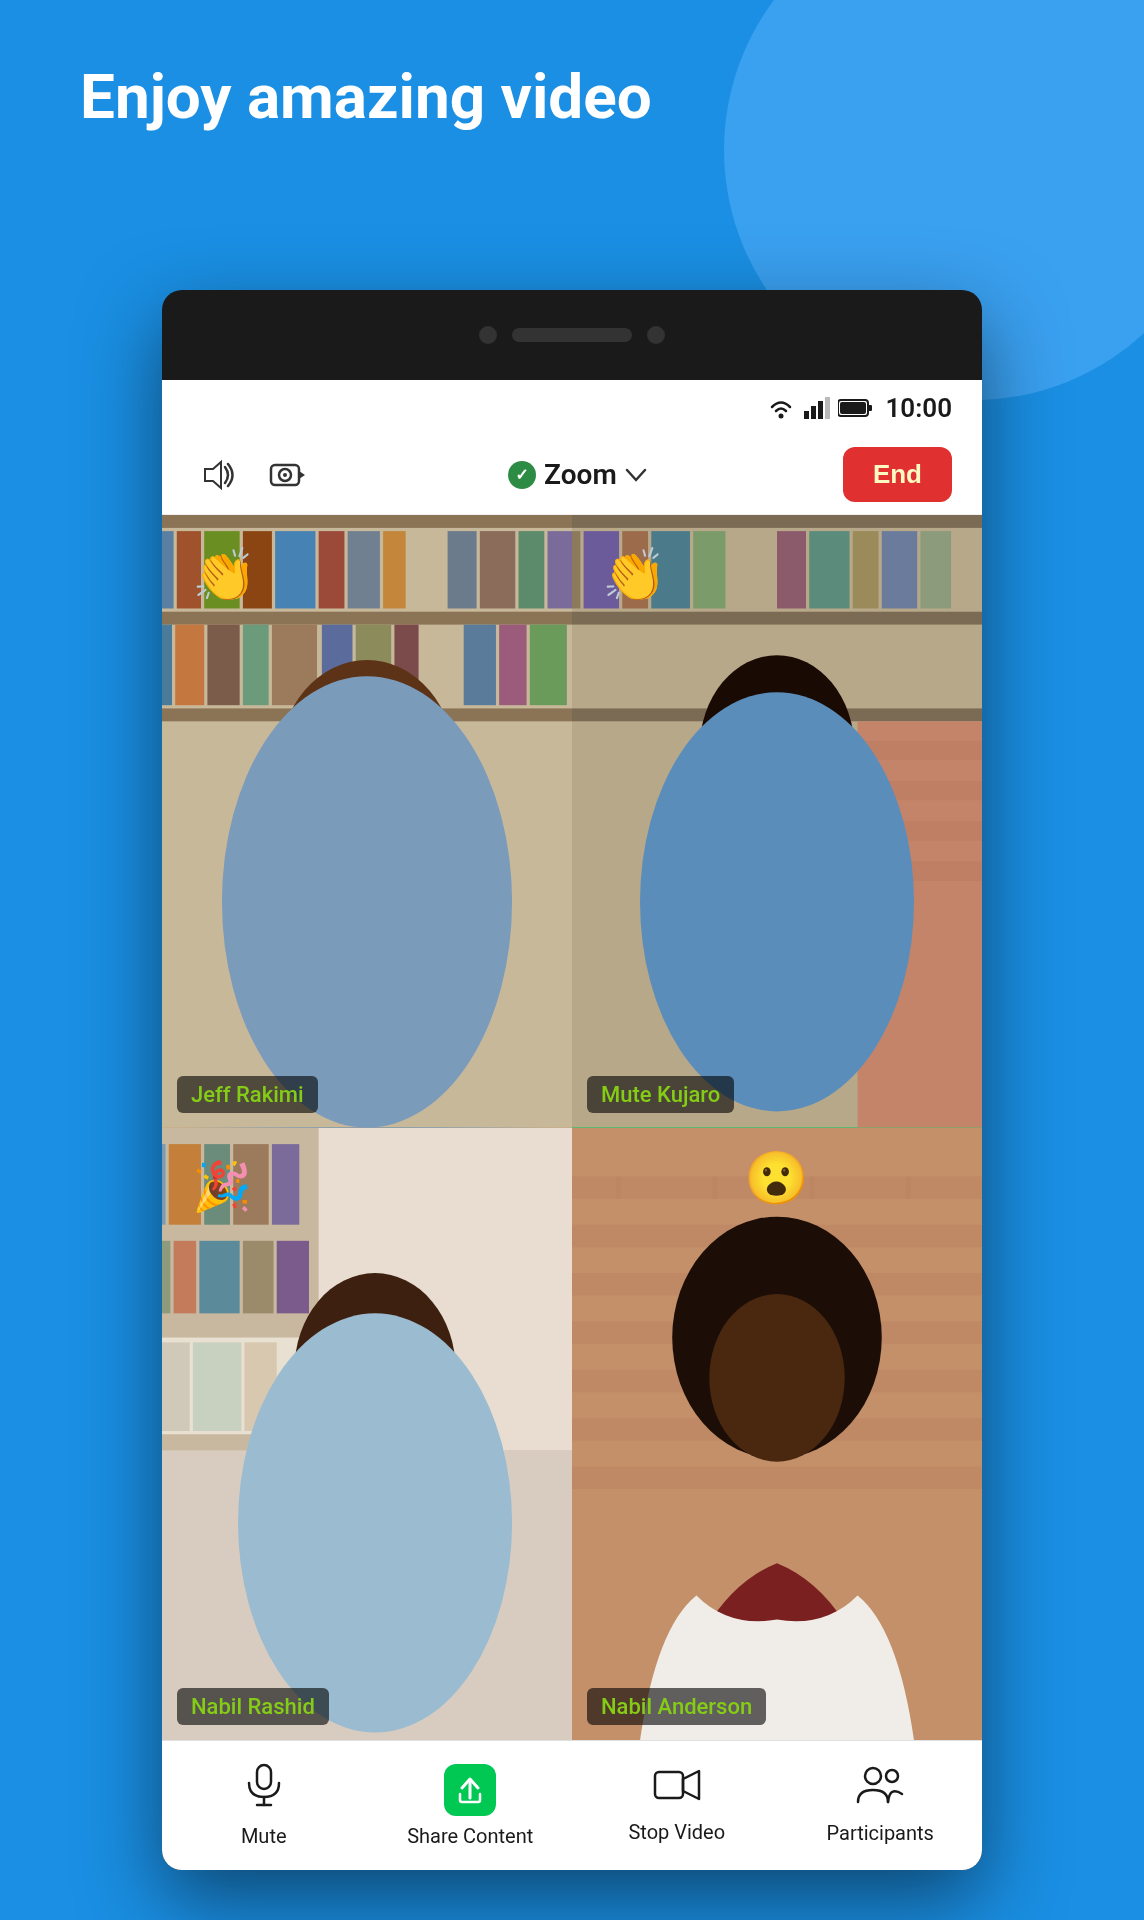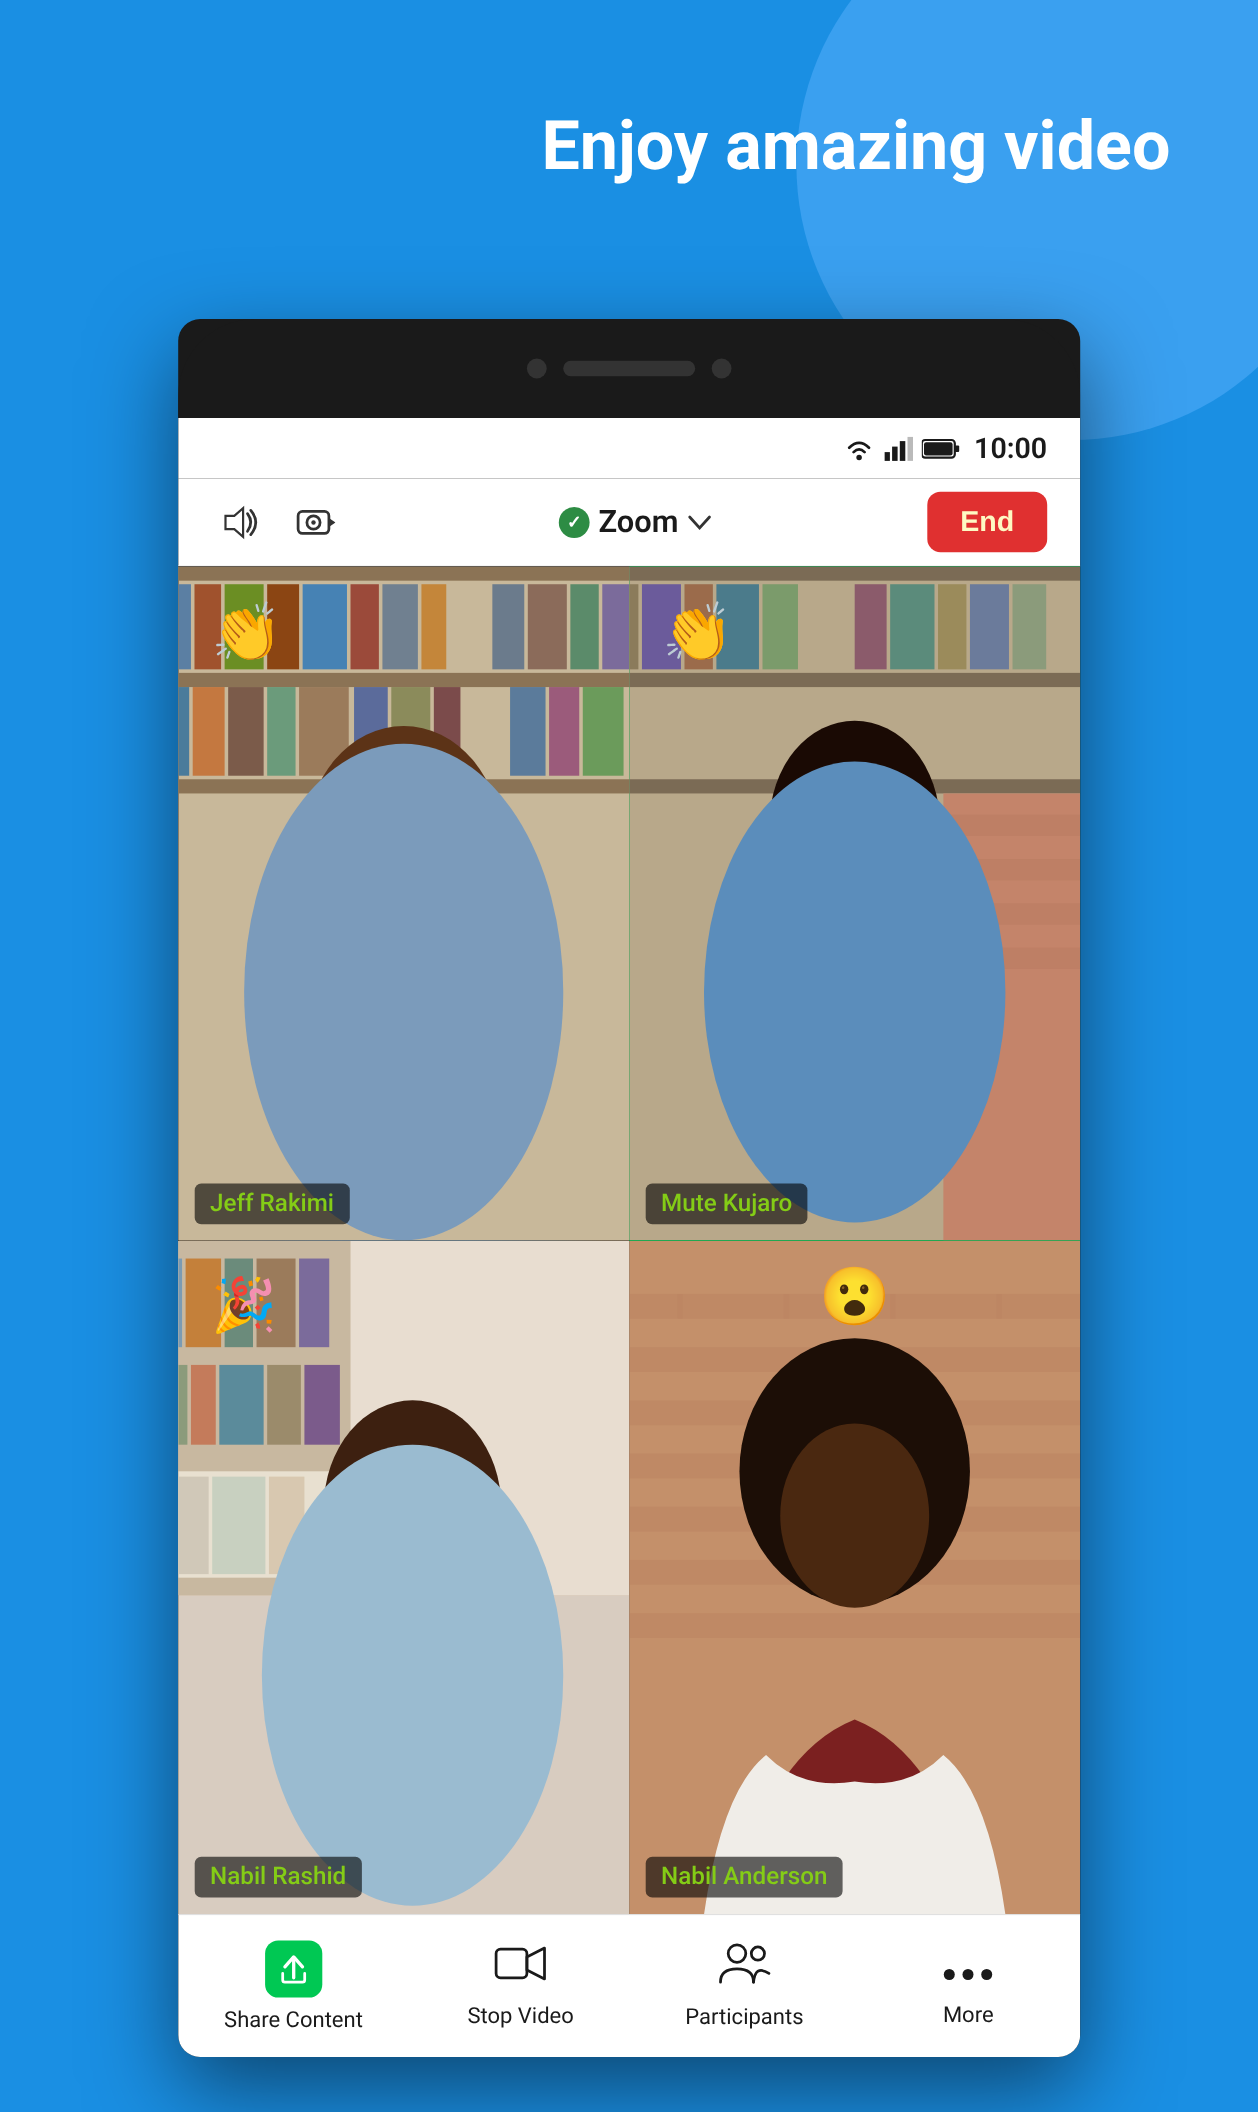--- a/index.html
+++ b/index.html
@@ -28,13 +28,12 @@
       top: 60px;
       left: 0;
       right: 0;
-      text-align: right;
+      text-align: left;
       color: white;
       font-size: 62px;
       font-weight: 700;
       line-height: 1.2;
       padding: 0 80px;
-      margin-top: 37px;
     }
 
     .phone-wrapper {

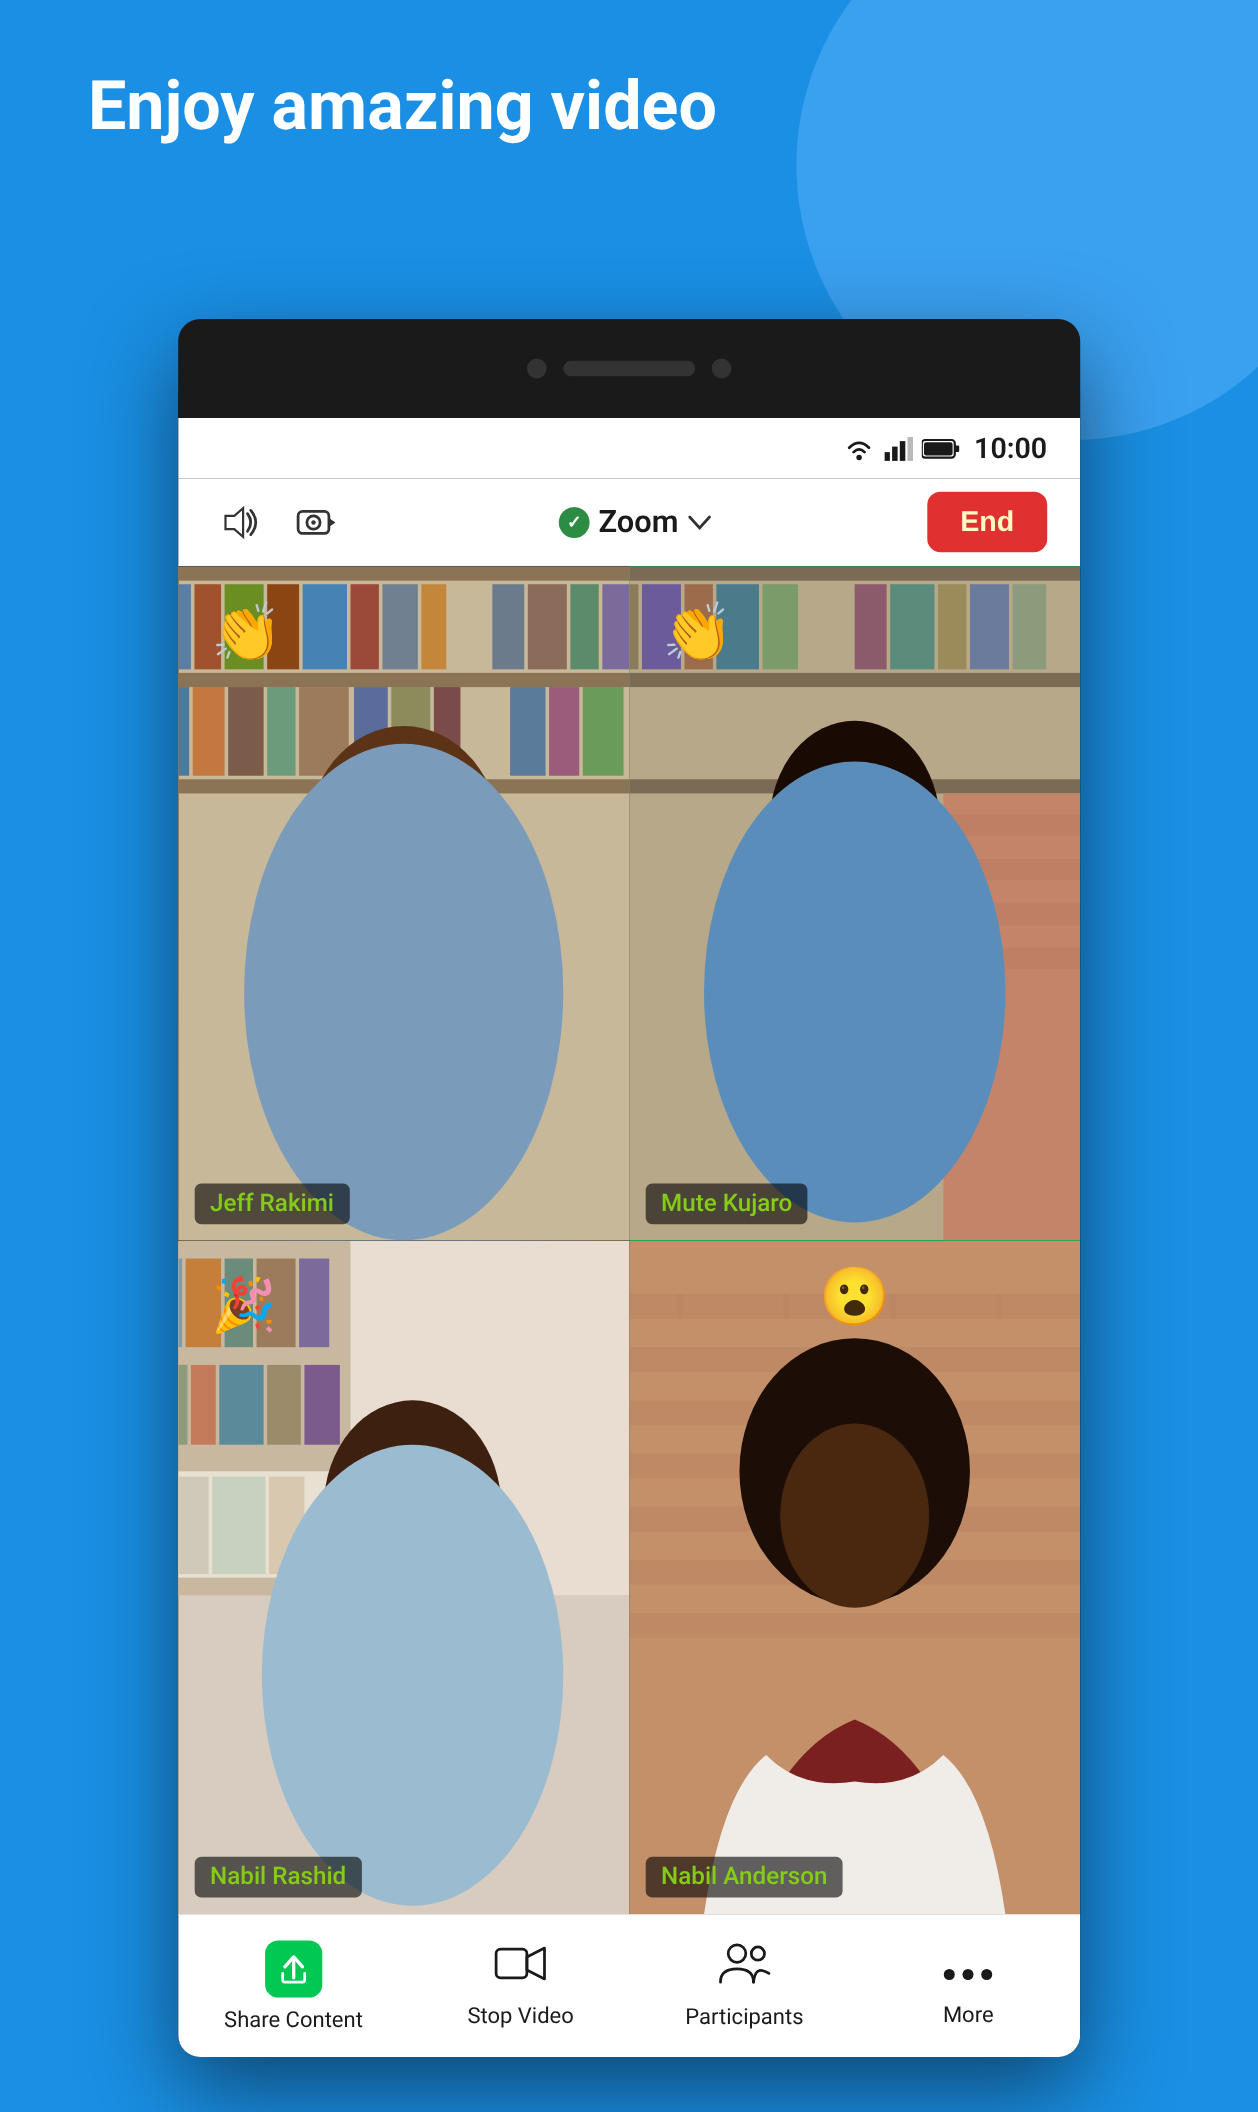--- a/index.html
+++ b/index.html
@@ -490,6 +490,17 @@
 
     <div class="bottom-toolbar">
 
+      <div class="toolbar-item">
+        <div class="toolbar-item-icon">
+          <svg width="40" height="44" viewBox="0 0 40 44">
+            <rect x="13" y="2" width="14" height="24" rx="7" stroke="#1a1a1a" stroke-width="2.5" fill="none"></rect>
+            <path d="M5 20 Q5 34 20 34 Q35 34 35 20" stroke="#1a1a1a" stroke-width="2.5" fill="none" stroke-linecap="round"></path>
+            <line x1="20" y1="34" x2="20" y2="42" stroke="#1a1a1a" stroke-width="2.5" stroke-linecap="round"></line>
+            <line x1="13" y1="42" x2="27" y2="42" stroke="#1a1a1a" stroke-width="2.5" stroke-linecap="round"></line>
+          </svg>
+        </div>
+        <span class="toolbar-item-label">Mute</span>
+      </div>
 
       <div class="toolbar-item">
         <div class="share-content-icon">

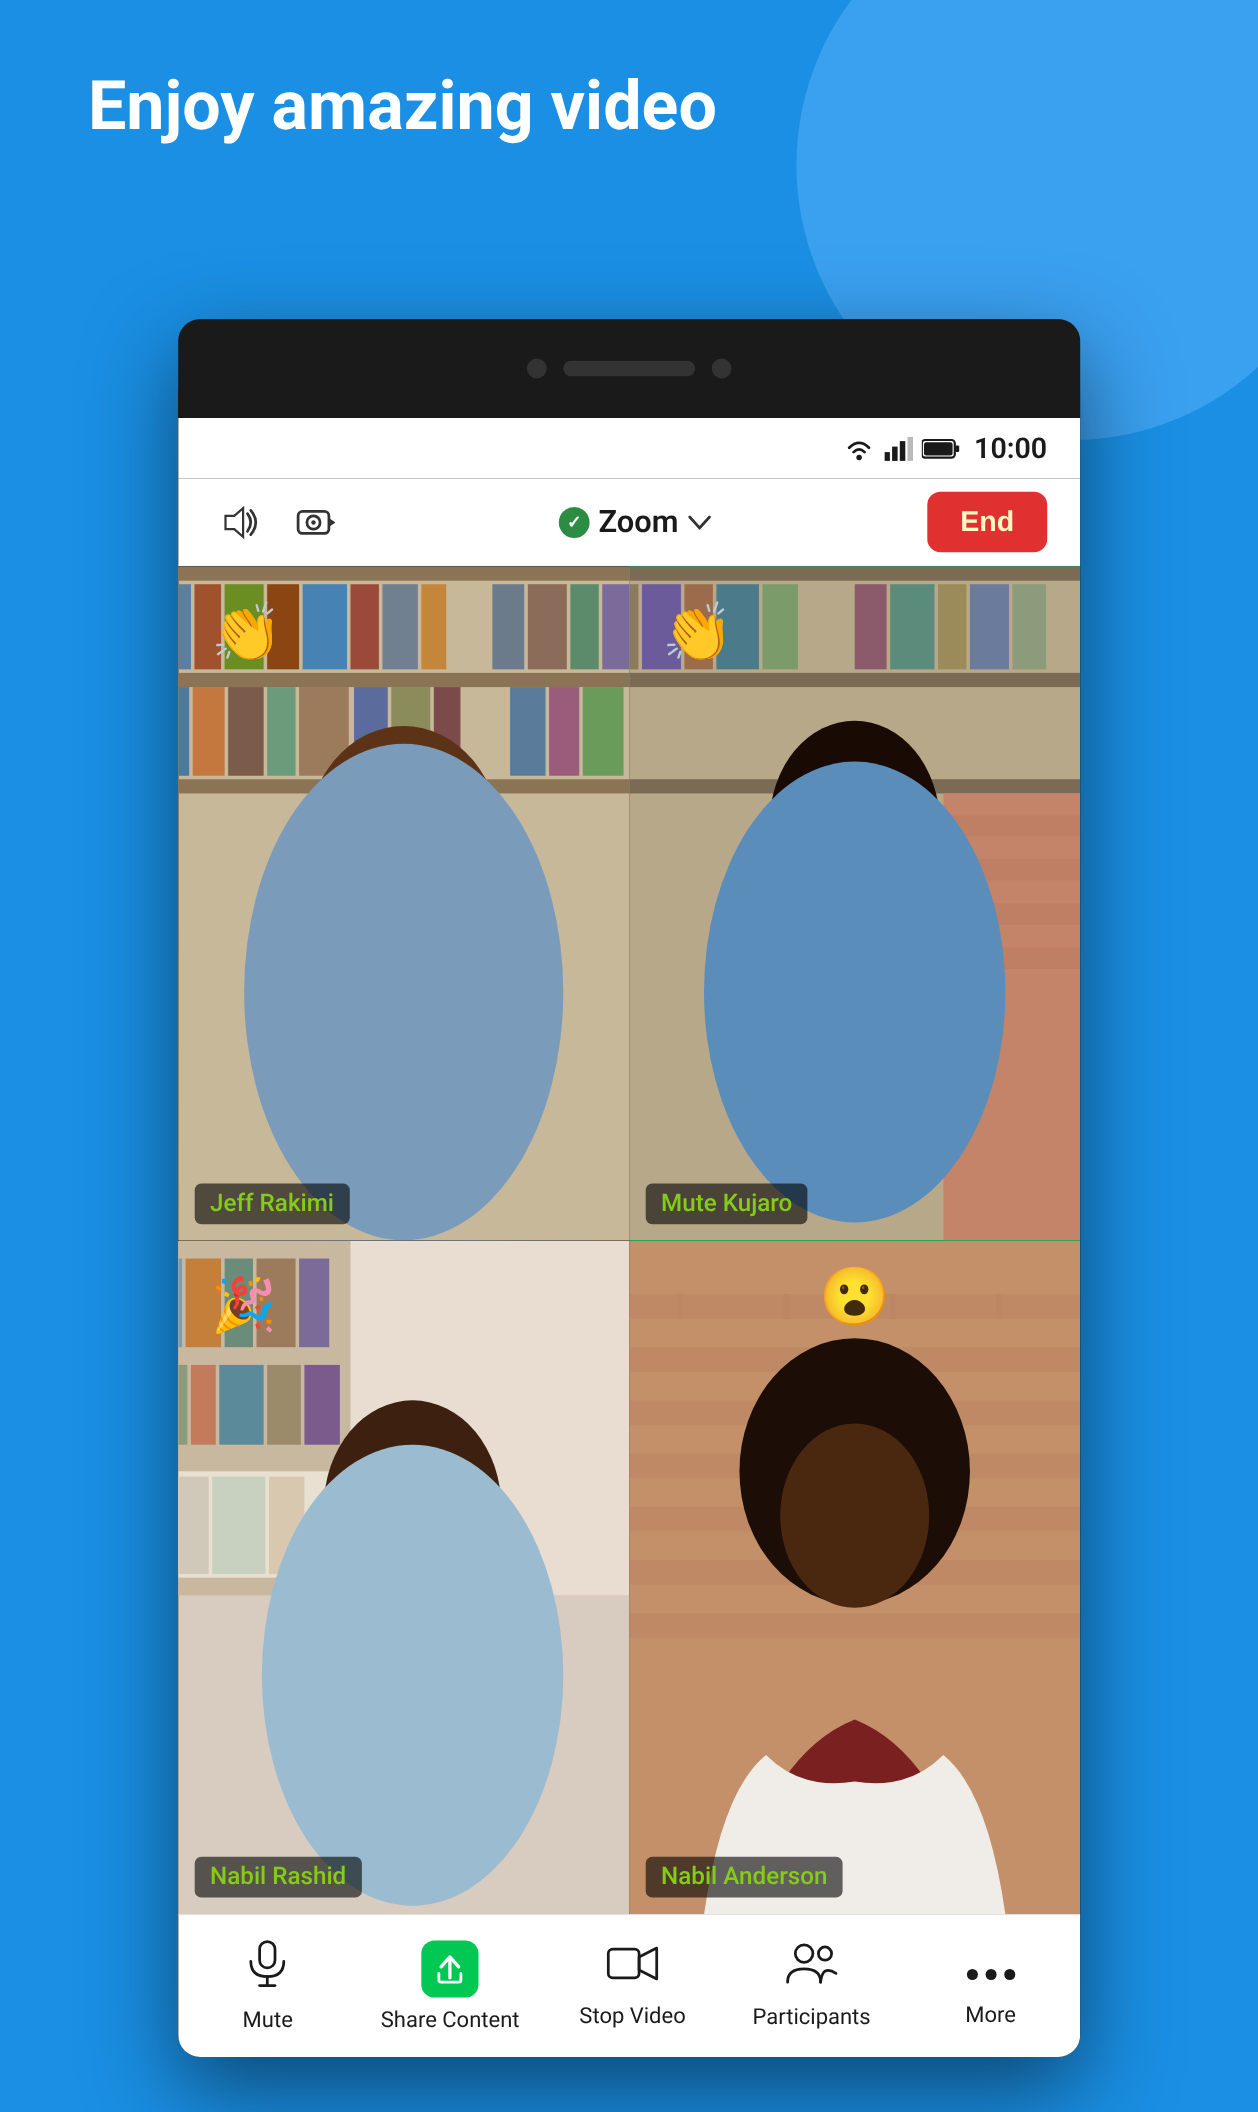--- a/index.html
+++ b/index.html
@@ -535,16 +535,6 @@
         <span class="toolbar-item-label">Participants</span>
       </div>
 
-      <div class="toolbar-item">
-        <div class="toolbar-item-icon">
-          <svg width="48" height="14" viewBox="0 0 48 14">
-            <circle cx="7" cy="7" r="5" fill="#1a1a1a"></circle>
-            <circle cx="24" cy="7" r="5" fill="#1a1a1a"></circle>
-            <circle cx="41" cy="7" r="5" fill="#1a1a1a"></circle>
-          </svg>
-        </div>
-        <span class="toolbar-item-label">More</span>
-      </div>
     </div>
 
   </div>

